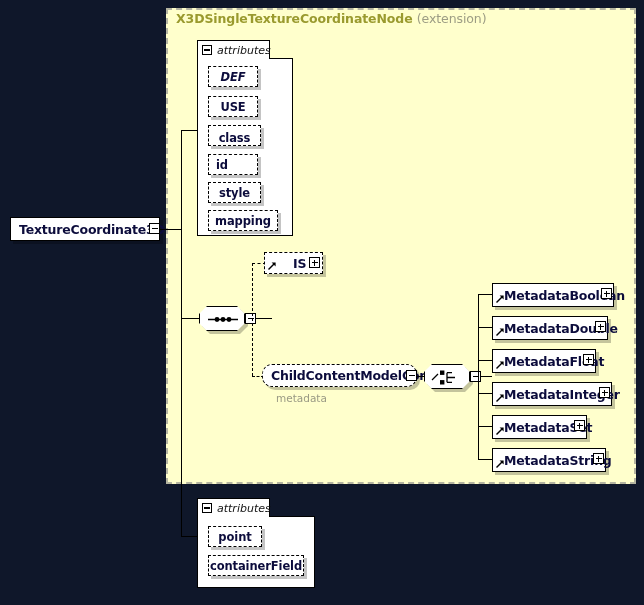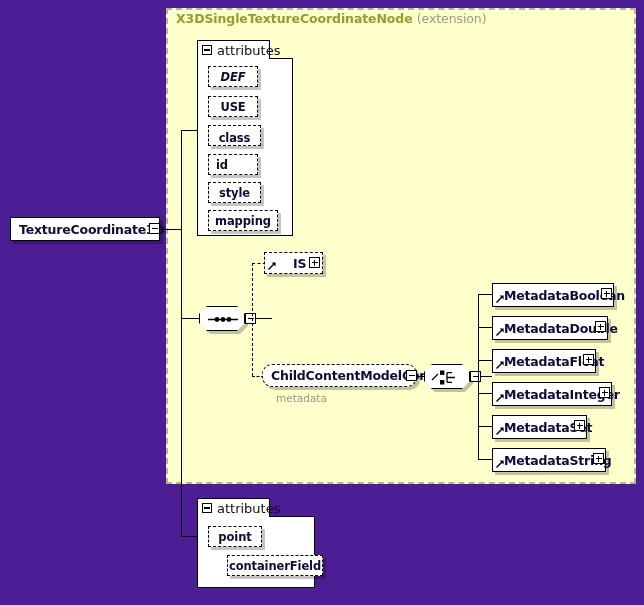--- a/index.html
+++ b/index.html
@@ -11,7 +11,7 @@
     position: relative;
     width: 644px;
     height: 605px;
-    background: #4c1d95;
+    background: #0f172a;
     font-family: "DejaVu Sans", "Liberation Sans", sans-serif;
     overflow: hidden;
   }

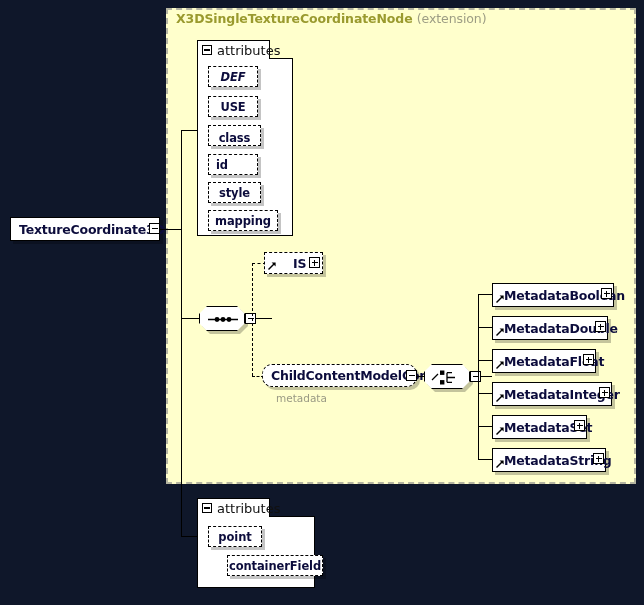--- a/index.html
+++ b/index.html
@@ -139,7 +139,8 @@
     z-index: 3;
   }
   .attr-tab-label {
-    font-size: 13px;
+    font-size: 11px;
+    font-style: italic;
     color: #111;
     margin-left: 5px;
     white-space: nowrap;

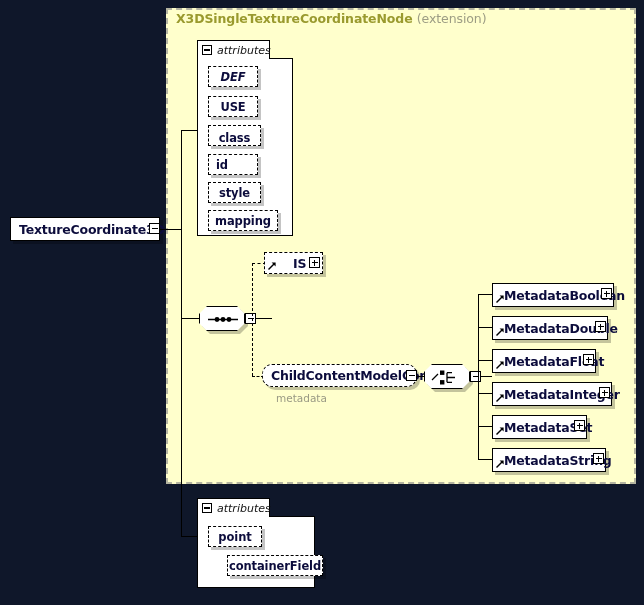--- a/index.html
+++ b/index.html
@@ -403,7 +403,7 @@
   <div class="attr-row" style="left:208px; top:526px; width:54px;">
     <span>point</span>
   </div>
-  <div class="attr-row" style="left:208px; top:555px; width:96px;margin-left:19px;">
+  <div class="attr-row" style="left:208px; top:555px; width:96px;">
     <span>containerField</span>
   </div>
 

